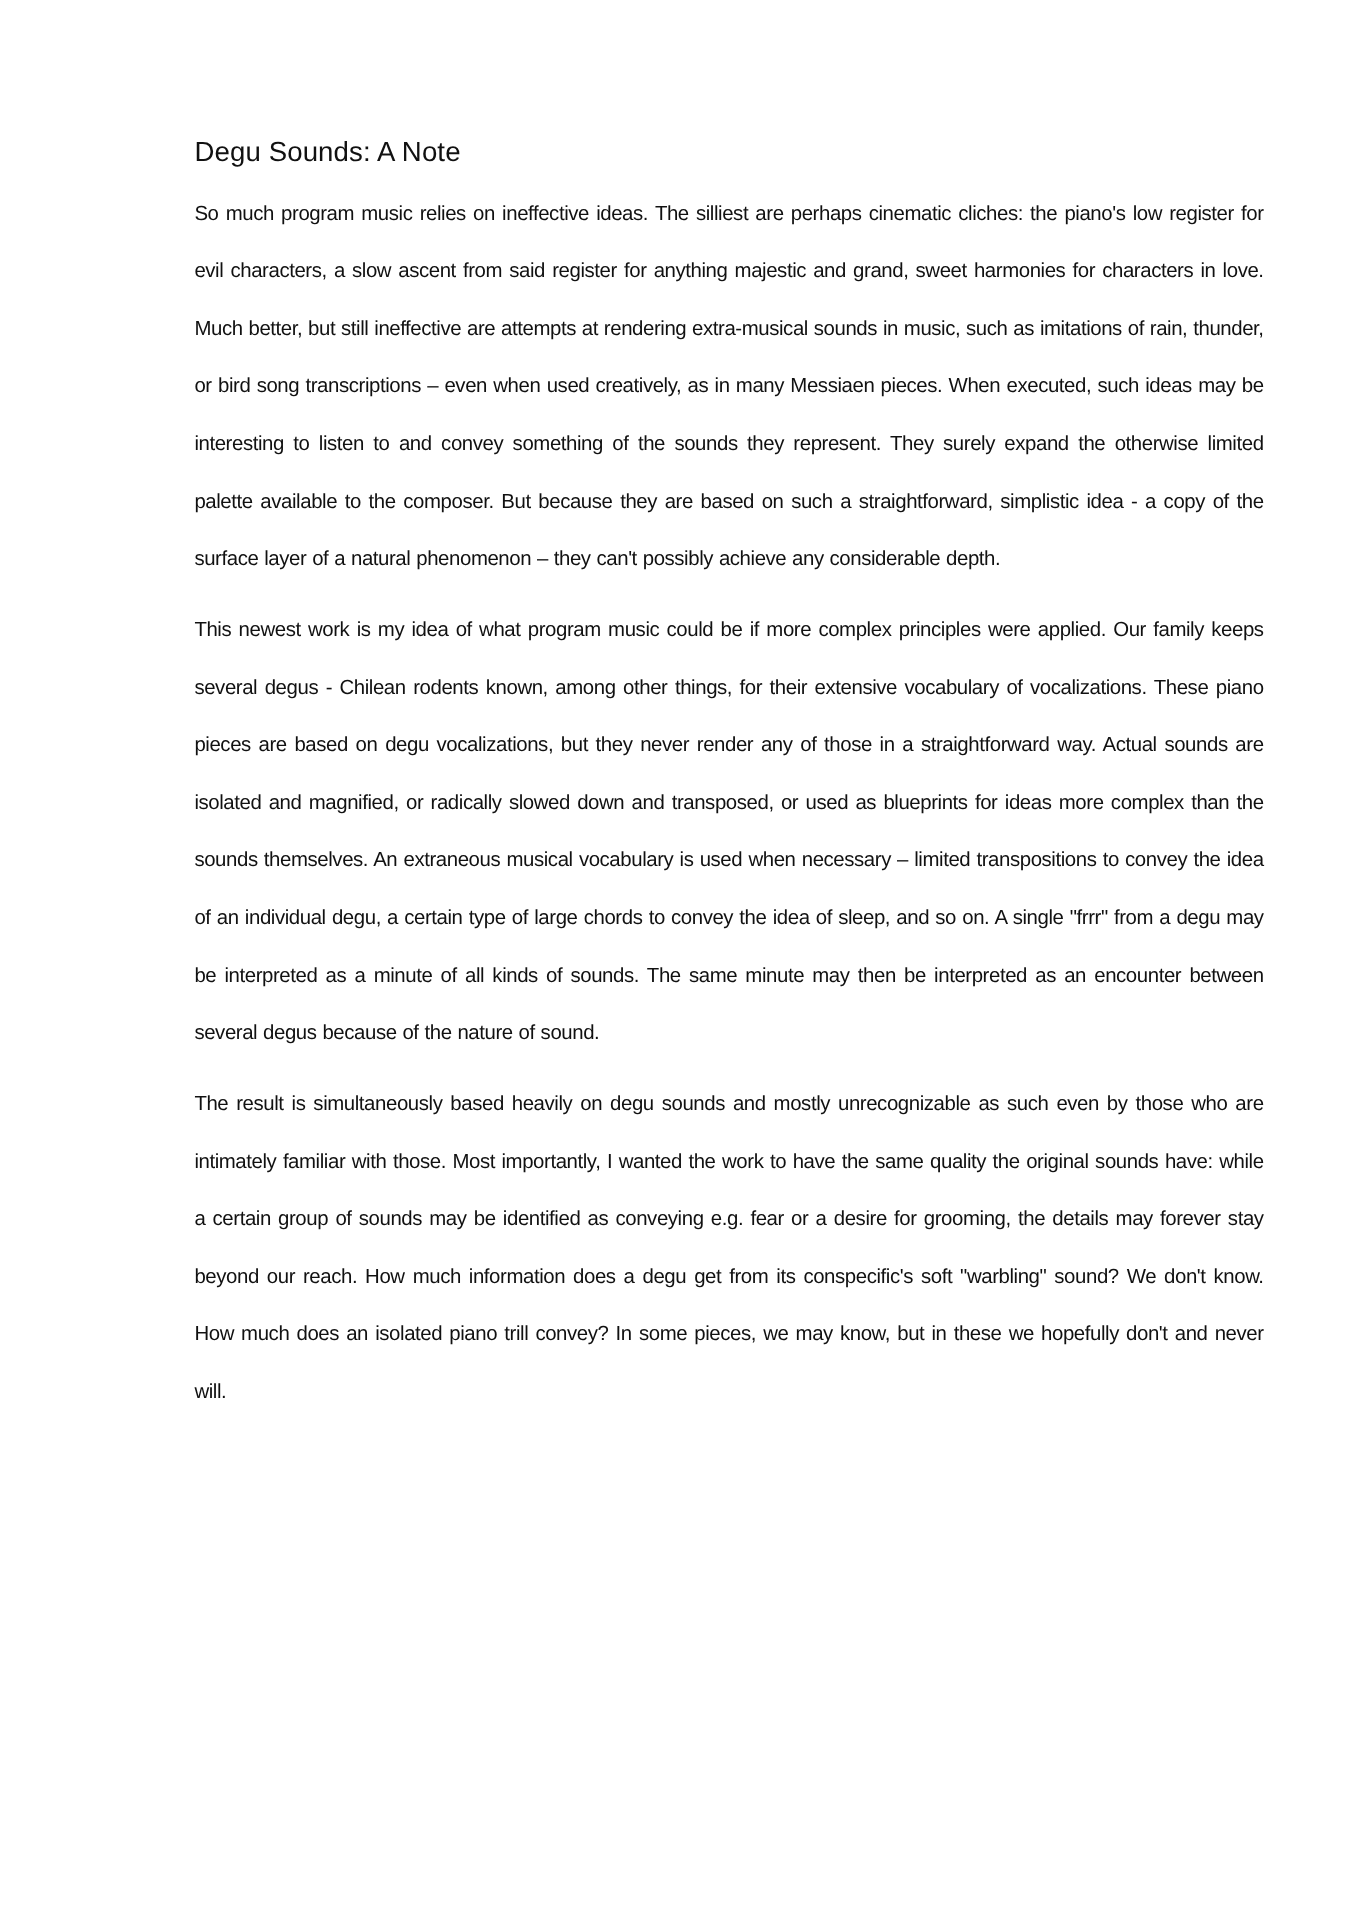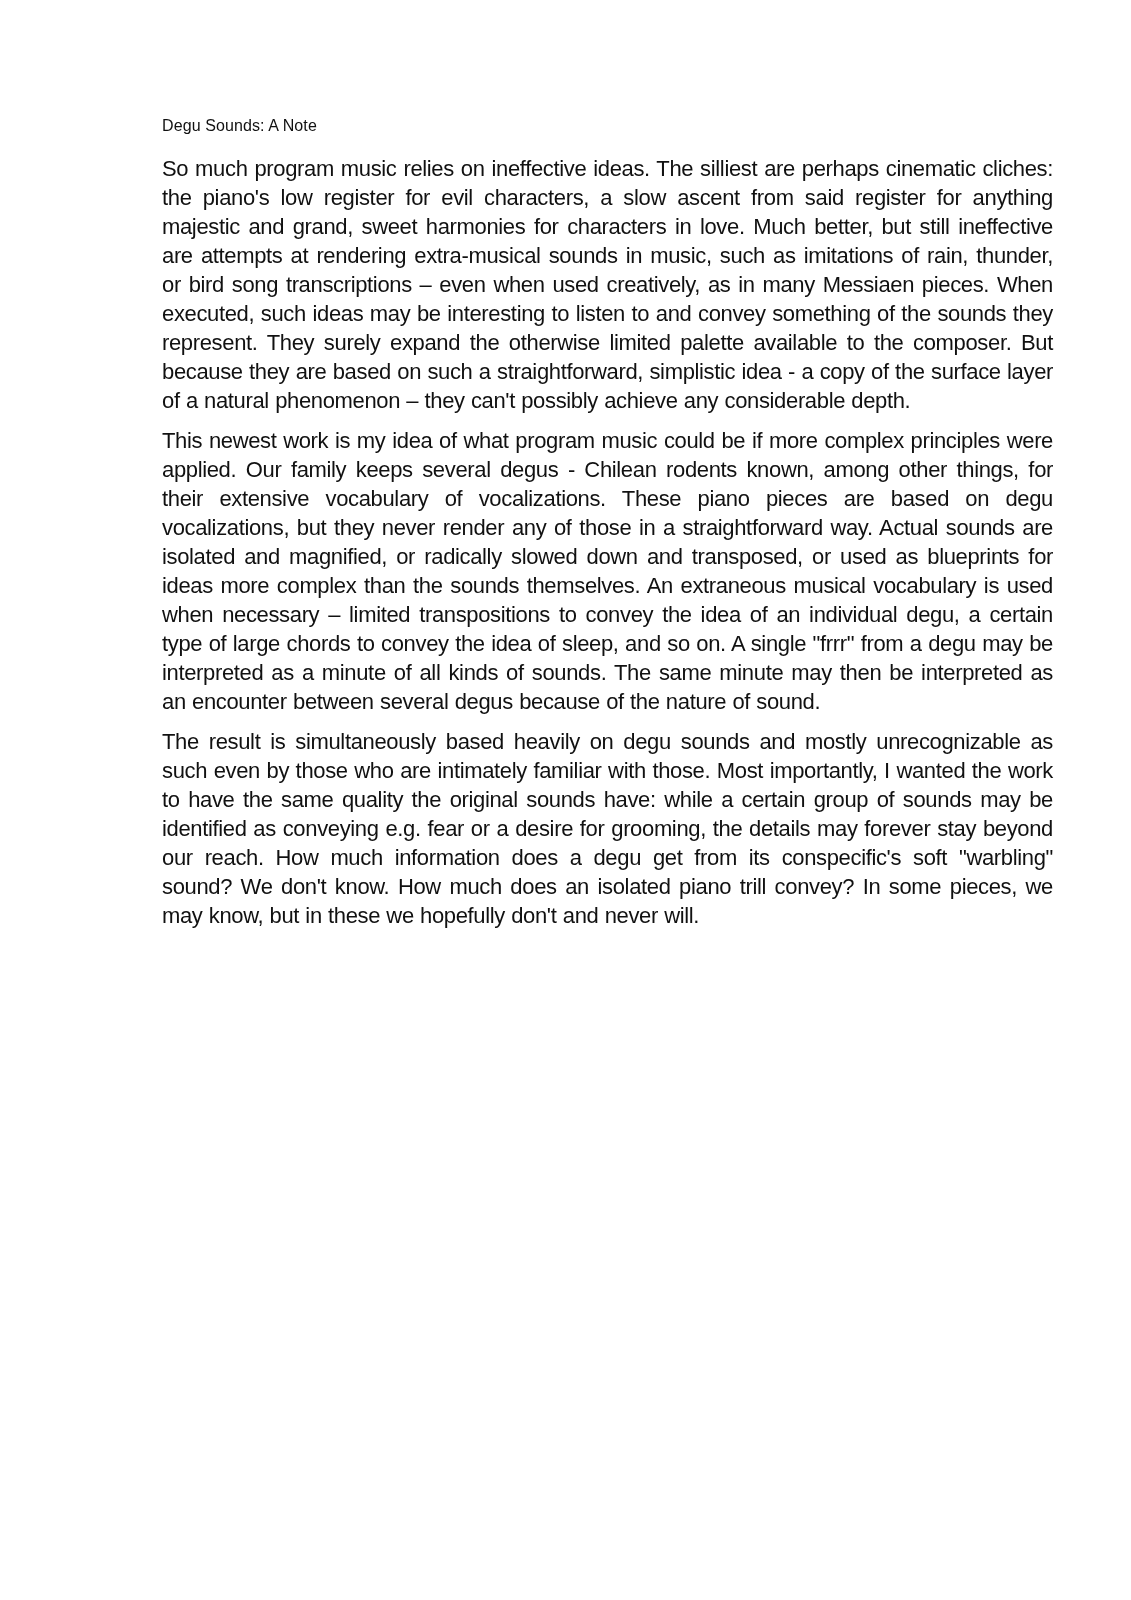--- a/index.html
+++ b/index.html
@@ -22,7 +22,7 @@
       width: 891px;
     }
     .doc-title {
-      font-size: 16px;
+      font-size: 23px;
       line-height: 28px;
       margin: 0 0 14px 0;
       font-weight: normal;

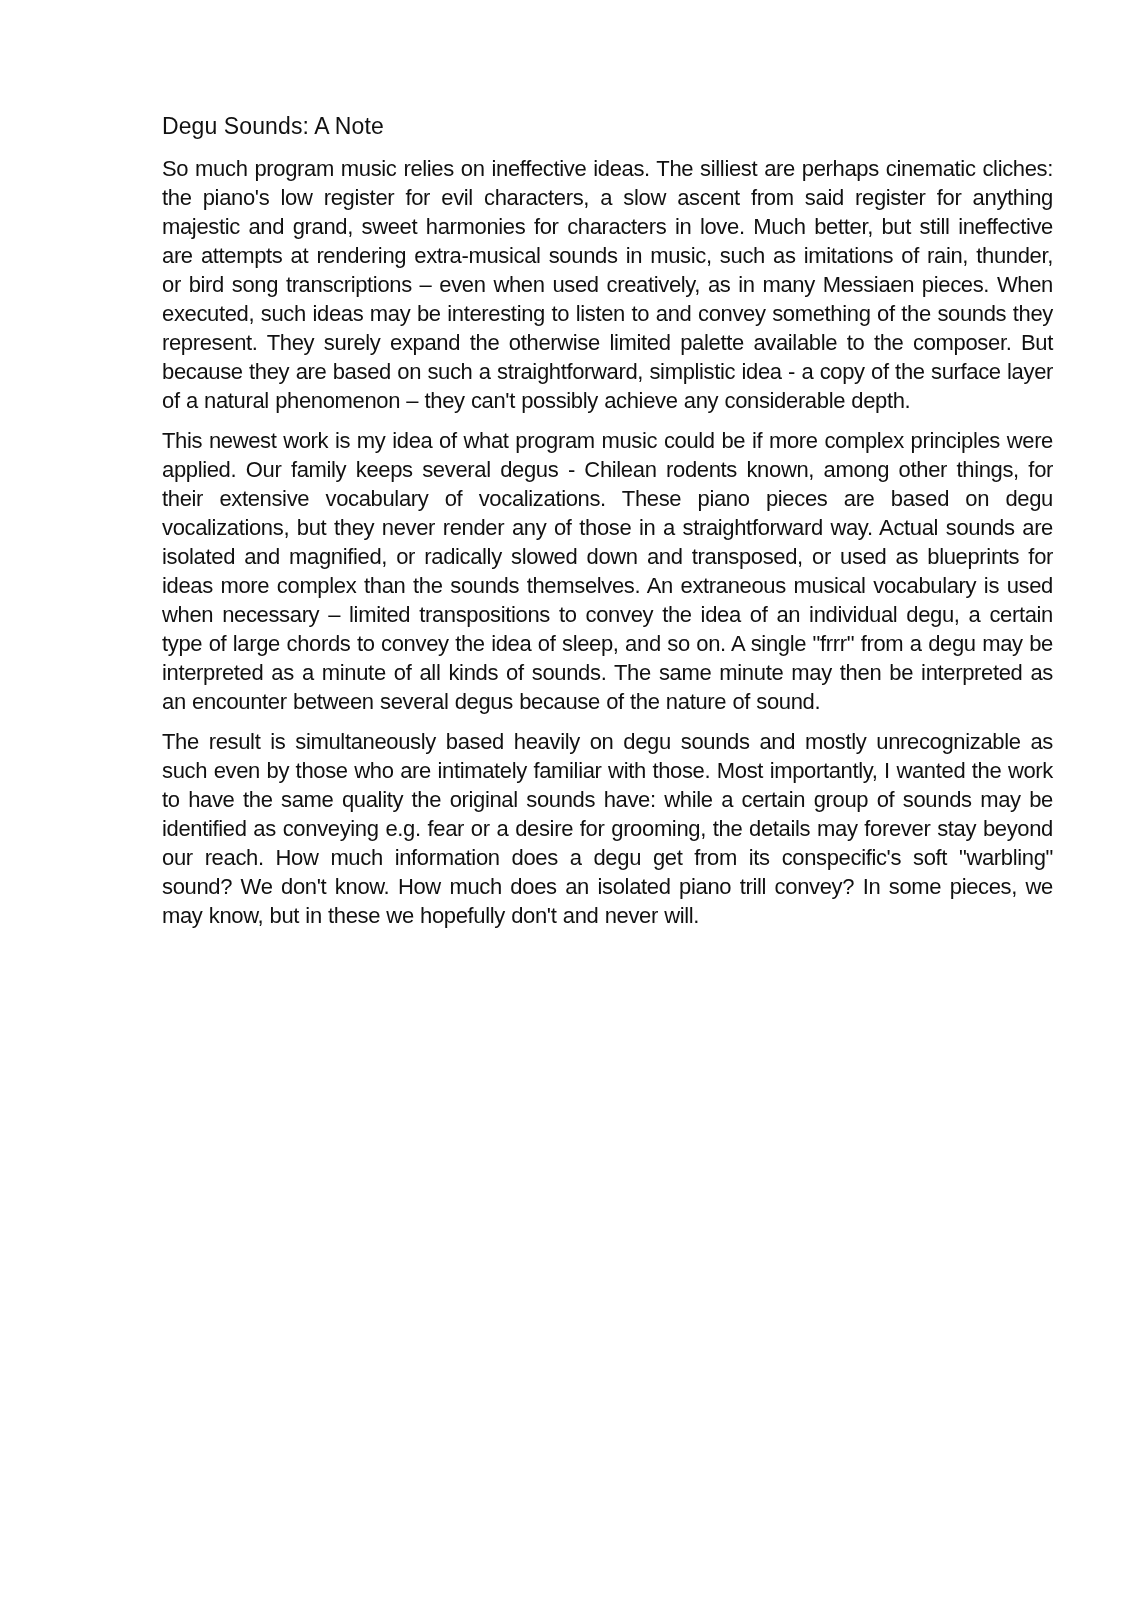--- a/index.html
+++ b/index.html
@@ -29,8 +29,8 @@
       letter-spacing: 0.1px;
     }
     .para {
-      font-size: 22px;
-      line-height: 29px;
+      font-size: 17px;
+      line-height: 48px;
       text-align: justify;
       margin: 0 0 11px 0;
       letter-spacing: -0.35px;

